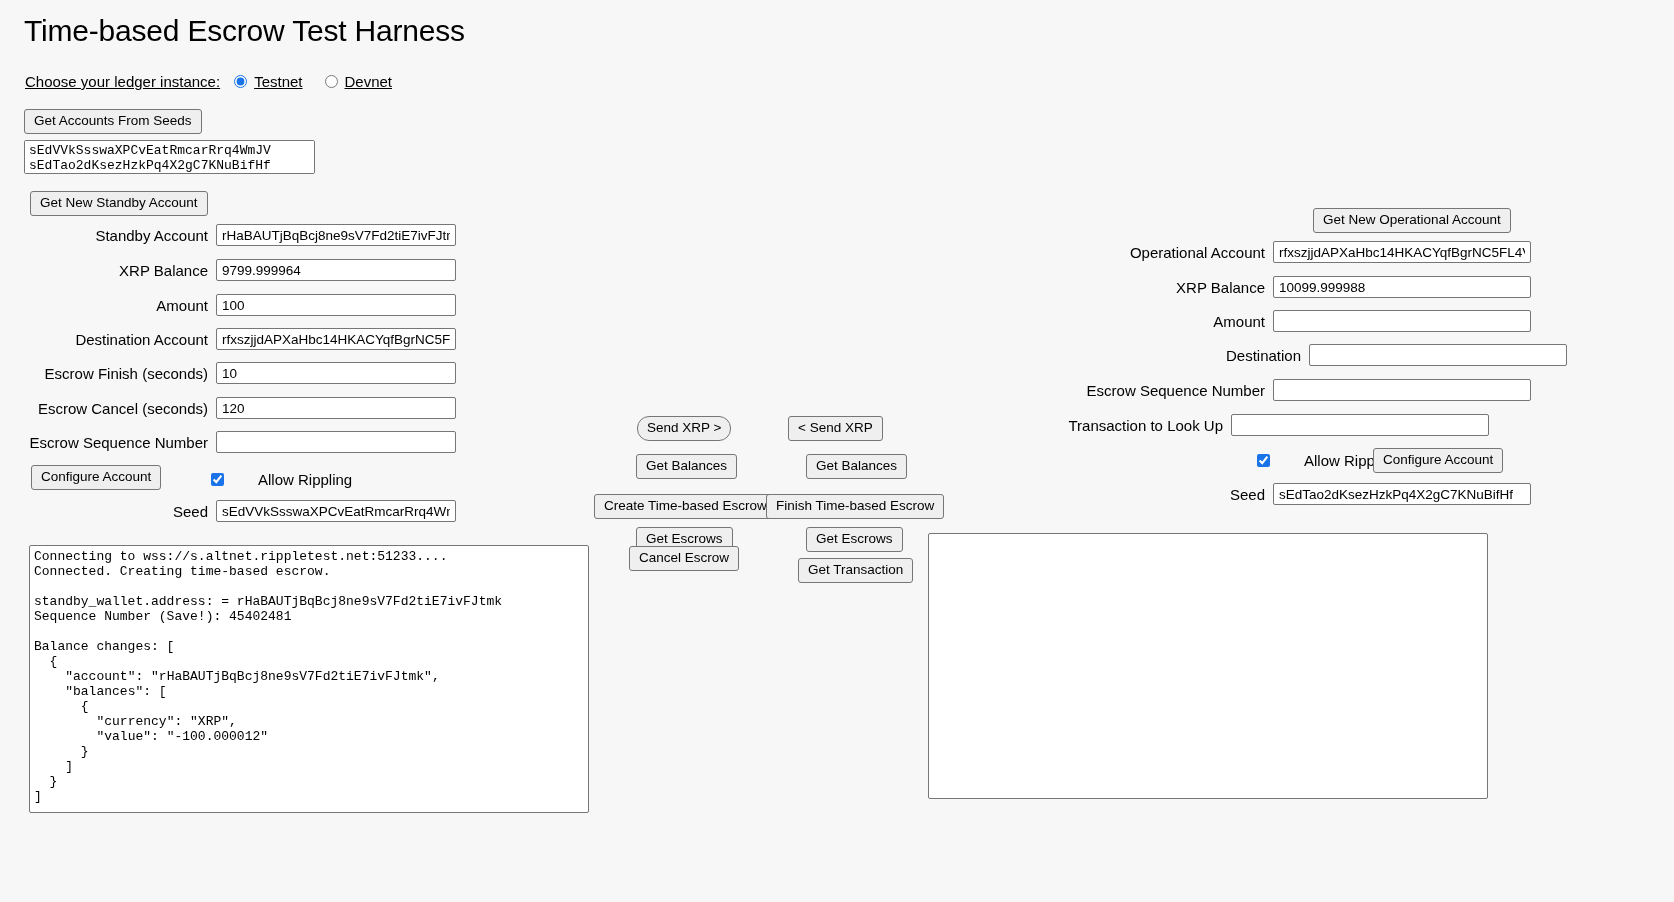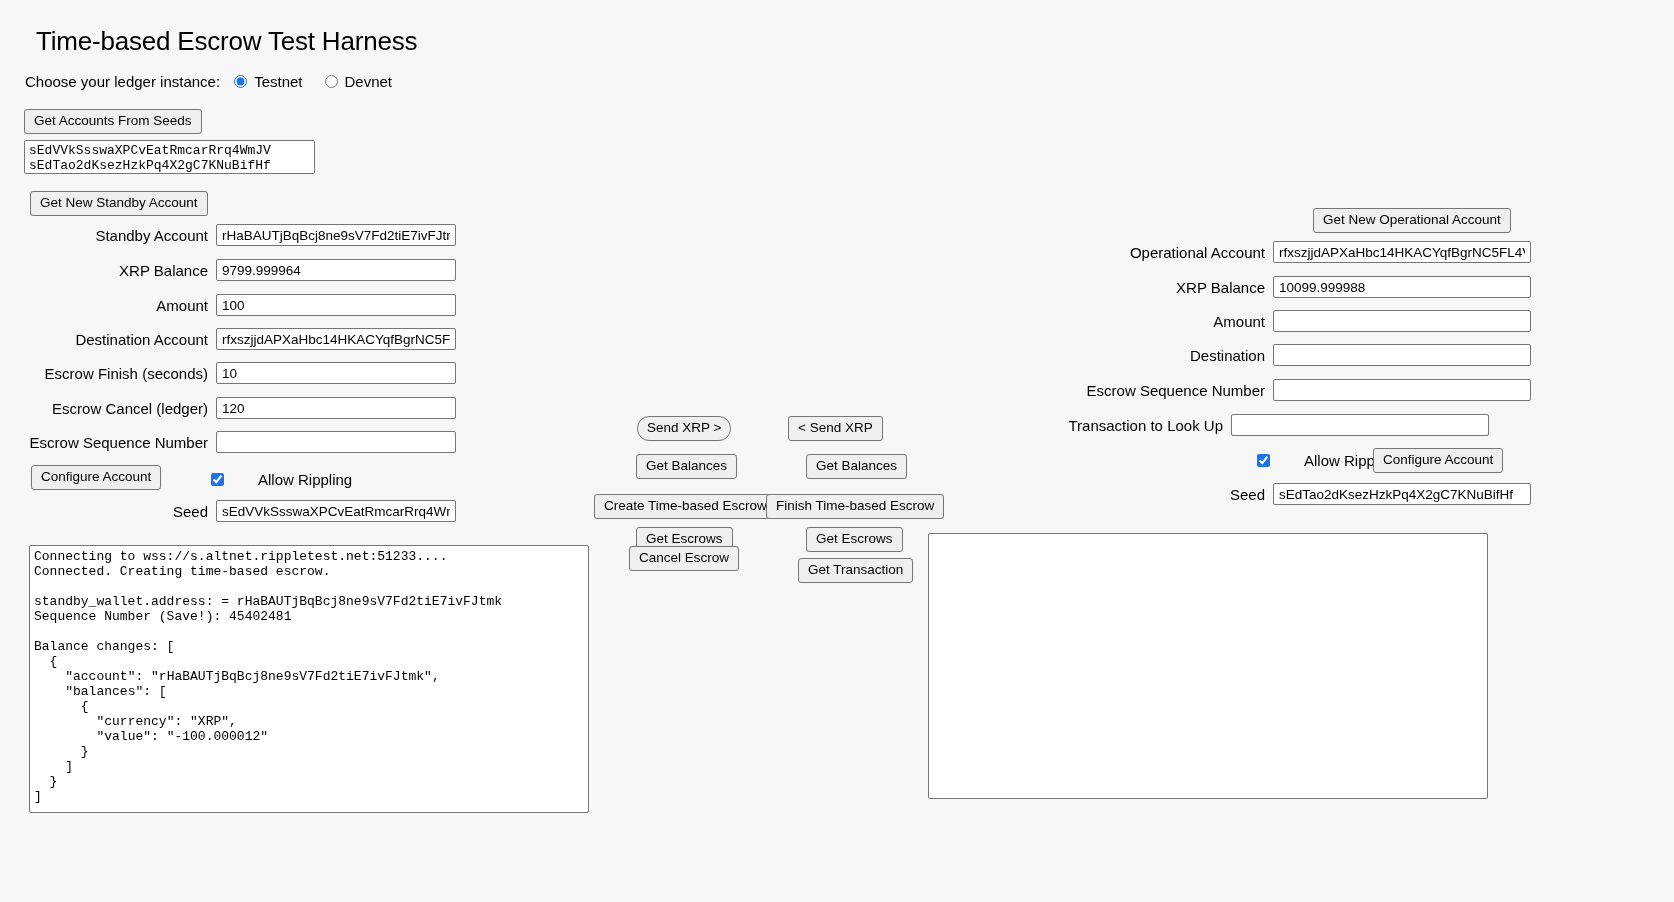--- a/index.html
+++ b/index.html
@@ -25,8 +25,8 @@
     position: absolute;
     left: 24px;
     top: 14px;
-    margin: 12px;
-    font-size: 26px;
+    margin: 0;
+    font-size: 30px;
     font-weight: 400;
     letter-spacing: -0.2px;
   }

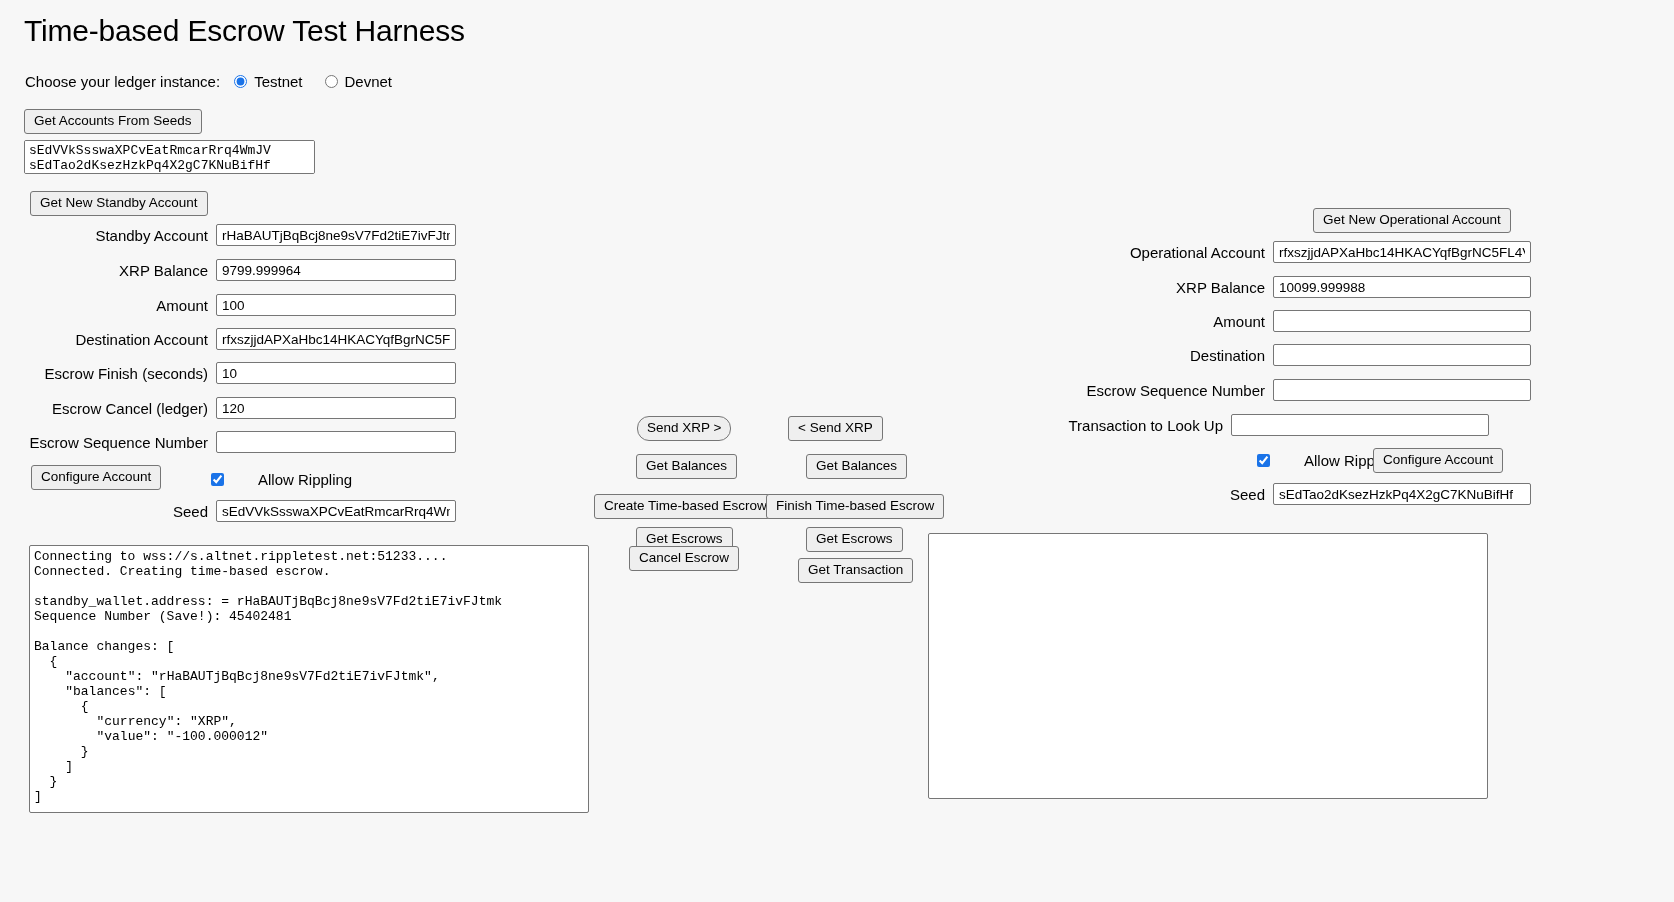--- a/index.html
+++ b/index.html
@@ -37,6 +37,7 @@
     display: flex;
     align-items: center;
     font-size: 15px;
+    text-decoration: underline;
   }
   .ledger-row .lbl { margin-right: 14px; }
   .radio-wrap {

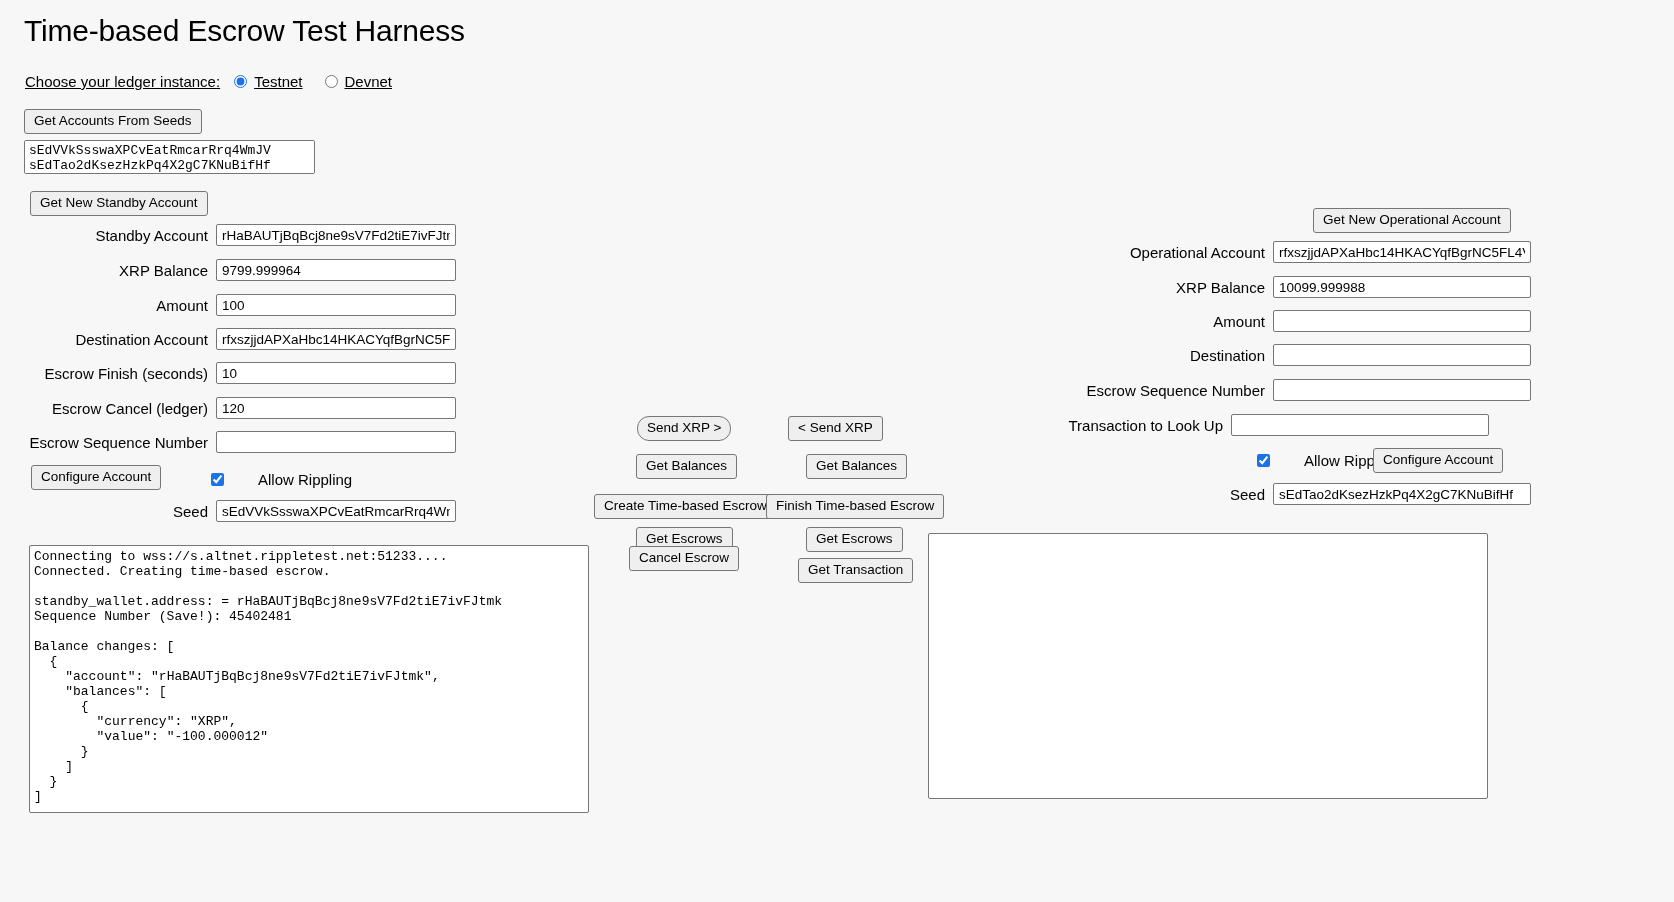--- a/index.html
+++ b/index.html
@@ -217,7 +217,7 @@
     <span class="flabel">Amount</span>
     <input type="text" value="" style="">
   </div>
-  <div class="form-row right-col" style="left:1050px; top:344px;justify-content:flex-end;">
+  <div class="form-row right-col" style="left:1086px; top:344px;justify-content:flex-end;">
     <span class="flabel">Destination</span>
     <input type="text" value="" style="">
   </div>

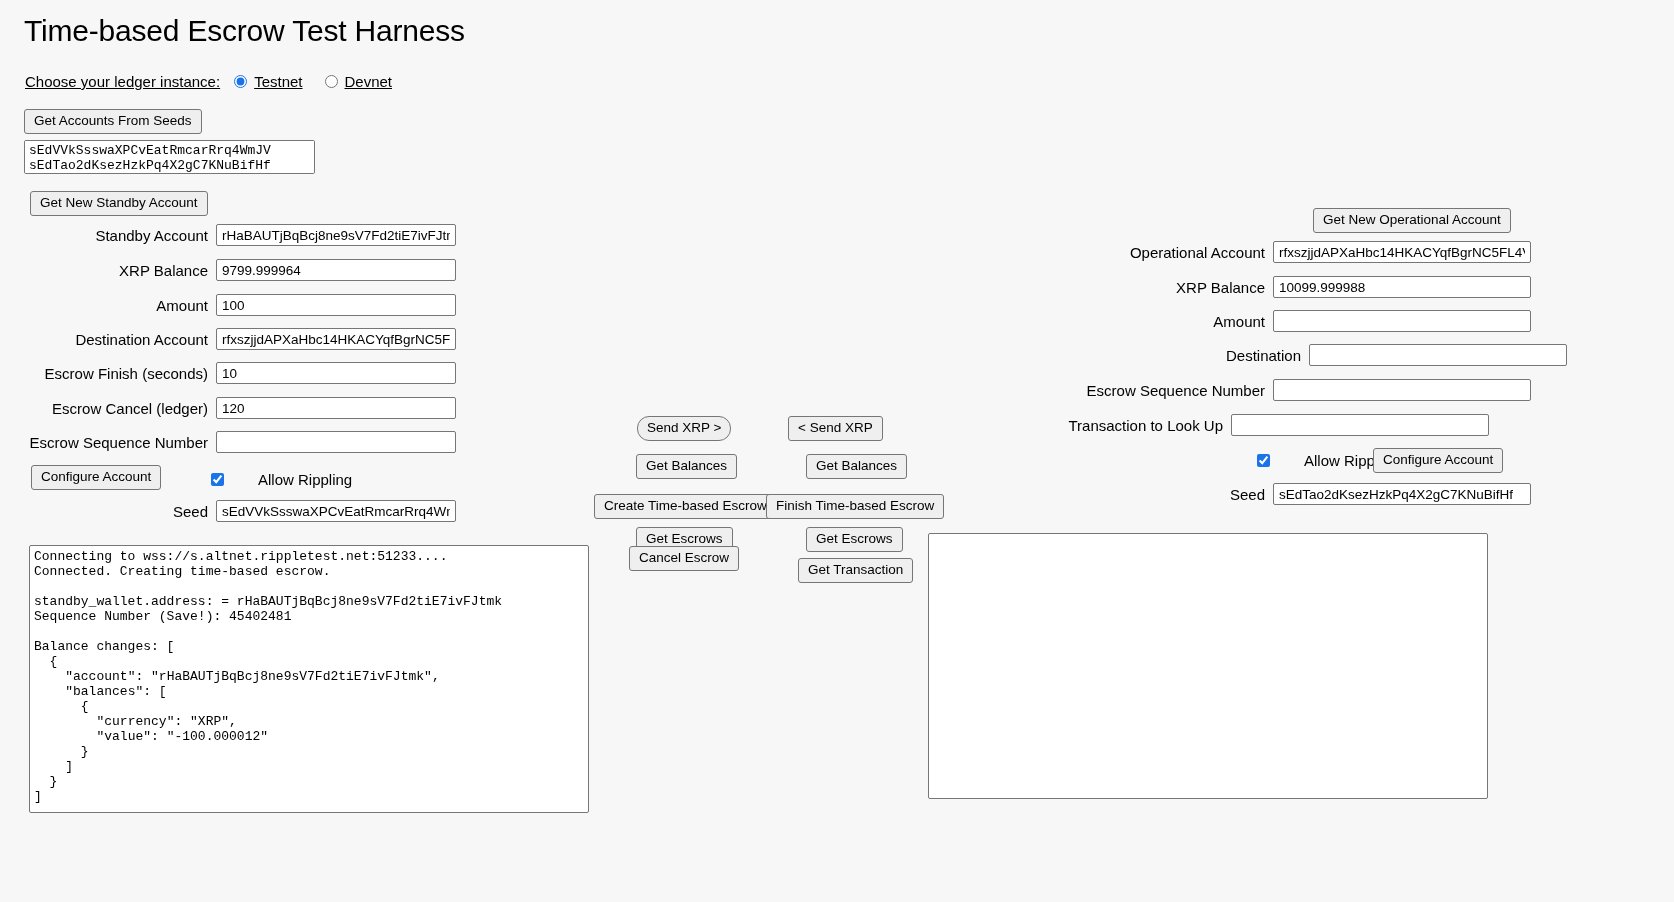--- a/index.html
+++ b/index.html
@@ -186,7 +186,7 @@
     <input type="text" value="10" style="">
   </div>
   <div class="form-row left-col" style="left:18px; top:397px;">
-    <span class="flabel">Escrow Cancel (ledger)</span>
+    <span class="flabel">Escrow Cancel (seconds)</span>
     <input type="text" value="120" style="">
   </div>
   <div class="form-row left-col" style="left:18px; top:431px;">

